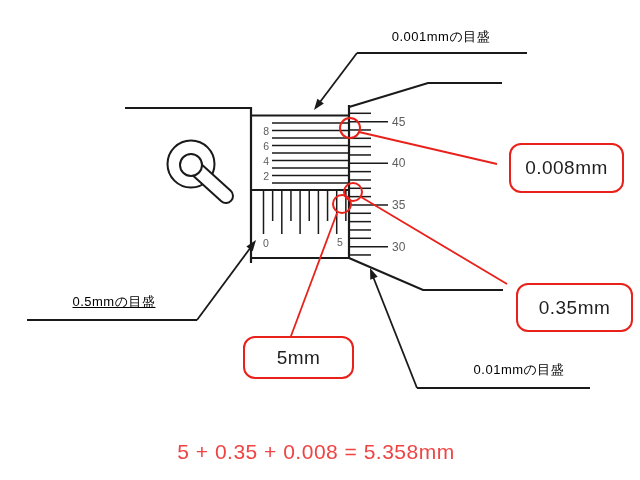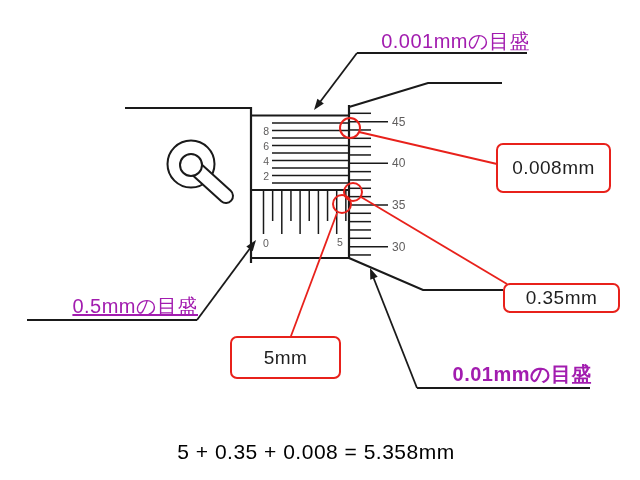--- a/index.html
+++ b/index.html
@@ -14,7 +14,7 @@
     color:#1f1f1f;font-size:19px;letter-spacing:0.5px;box-sizing:border-box;
   }
   .leader-label{
-    position:absolute;color:#a21caf;font-size:20px;text-align:right;
+    position:absolute;color:#000000;font-size:13px;text-align:center;
     letter-spacing:0.5px;white-space:nowrap;
   }
   #formula-text{

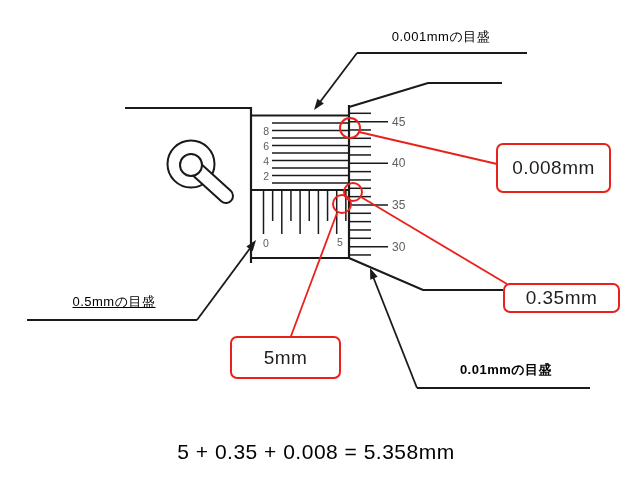--- a/index.html
+++ b/index.html
@@ -10,8 +10,8 @@
   #diagram-svg{position:absolute;left:0;top:0;}
   .callout-box{
     position:absolute;display:flex;align-items:center;justify-content:center;
-    background:#ffffff;border:2.5px solid #e8211b;border-radius:7px;
-    color:#1f1f1f;font-size:19px;letter-spacing:0.5px;box-sizing:border-box;
+    background:#ffffff;border:2.5px solid #e8211b;border-radius:12px;
+    color:#1f1f1f;font-size:19px;letter-spacing:0.5px;box-sizing:border-box;margin-left:13px;
   }
   .leader-label{
     position:absolute;color:#000000;font-size:13px;text-align:center;

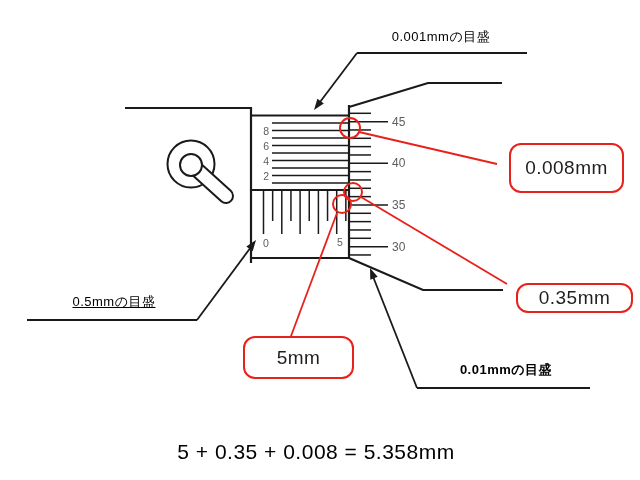--- a/index.html
+++ b/index.html
@@ -127,7 +127,7 @@
   <div class="callout-box" style="left:496px;top:143px;width:115px;height:50px;">
     <span>0.008mm</span>
   </div>
-  <div class="callout-box" style="left:503px;top:283px;width:117px;height:30px;">
+  <div class="callout-box" style="left:503px;top:283px;width:117px;height:49px;">
     <span>0.35mm</span>
   </div>
   <div class="callout-box" style="left:230px;top:336px;width:111px;height:43px;">

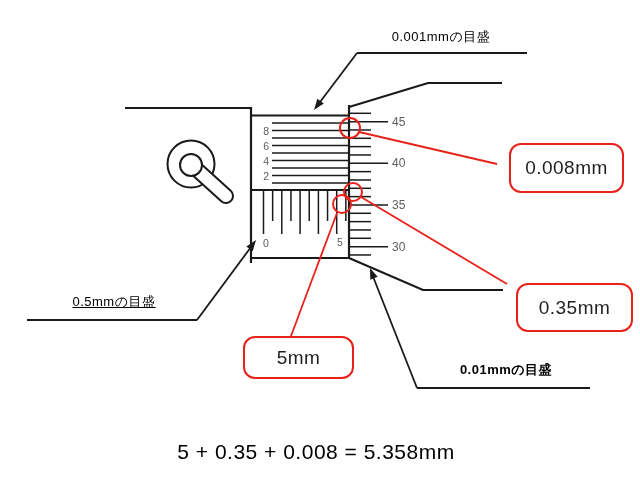--- a/index.html
+++ b/index.html
@@ -136,7 +136,7 @@
 
   <div class="leader-label" style="left:352px;top:28px;width:178px;">0.001mmの目盛</div>
   <div class="leader-label" style="left:30px;top:293px;width:168px;text-decoration:underline;">0.5mmの目盛</div>
-  <div class="leader-label" style="left:420px;top:361px;width:172px;font-weight:bold;">0.01mmの目盛</div>
+  <div class="leader-label" style="left:433px;top:361px;width:172px;">0.01mmの目盛</div>
 
   <div id="formula-text">5 + 0.35 + 0.008 = 5.358mm</div>
 </div>

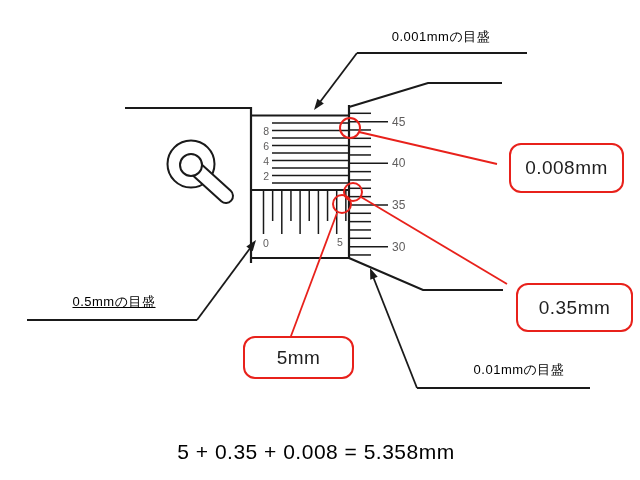--- a/index.html
+++ b/index.html
@@ -19,7 +19,7 @@
   }
   #formula-text{
     position:absolute;left:146px;top:440px;width:340px;text-align:center;
-    color:#000000;font-size:21px;letter-spacing:0.5px;white-space:nowrap;
+    color:#ef4444;font-size:21px;letter-spacing:0.5px;white-space:nowrap;
   }
   text{font-family:"Liberation Sans","DejaVu Sans",sans-serif;}
 </style>

